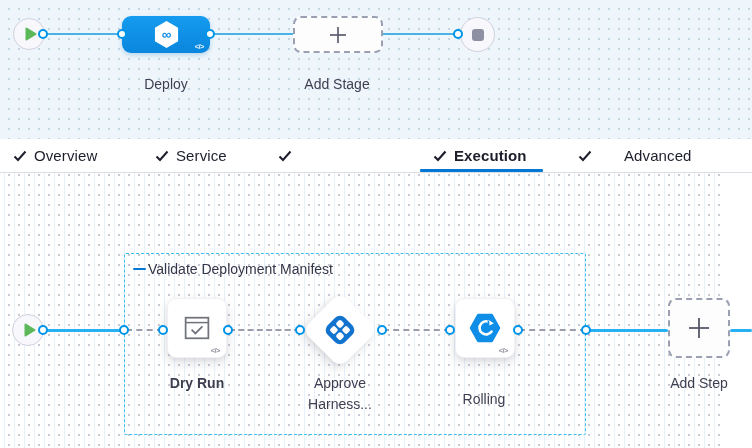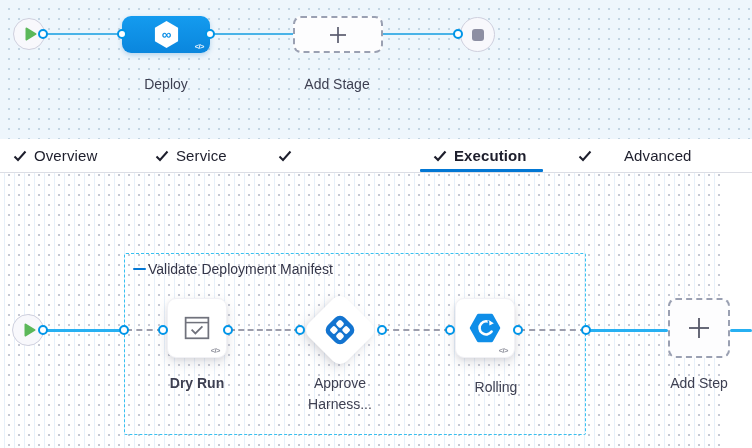--- a/index.html
+++ b/index.html
@@ -231,7 +231,7 @@
       <span style="display:block;">Approve</span>
       <span style="display:block;">Harness...</span>
     </div>
-    <div class="node-label" style="left:424px; top:204px; width:120px;margin-left:12px;">
+    <div class="node-label" style="left:424px; top:216px; width:120px;">
       <span style="display:block;">Rolling</span>
     </div>
     <div class="node-label" style="left:649px; top:200px; width:100px;">Add Step</div>

